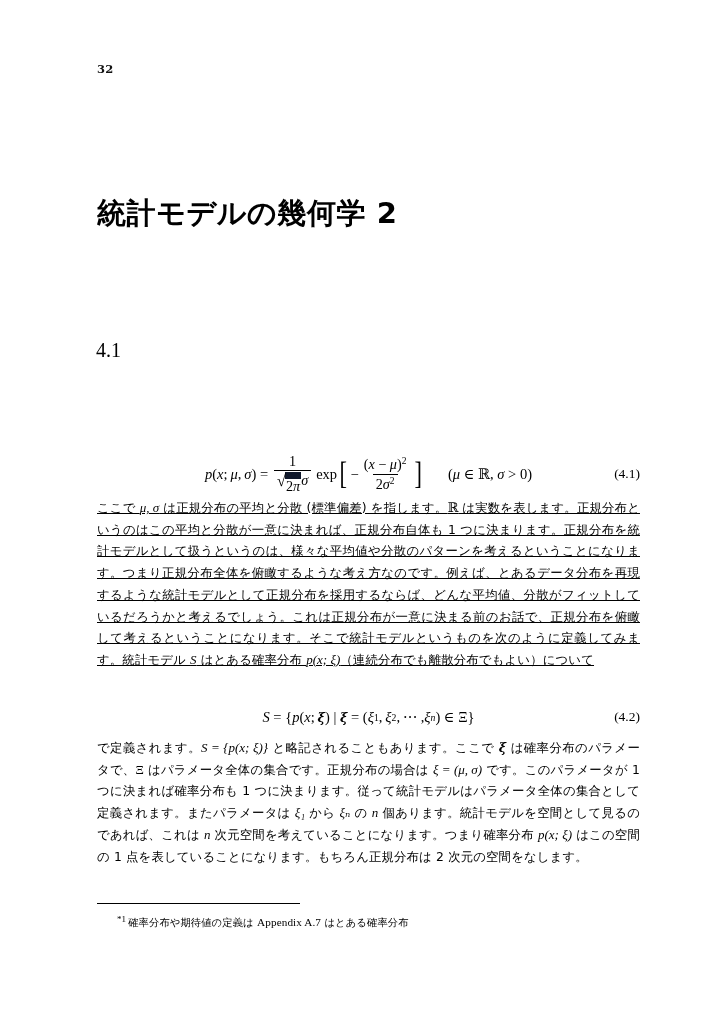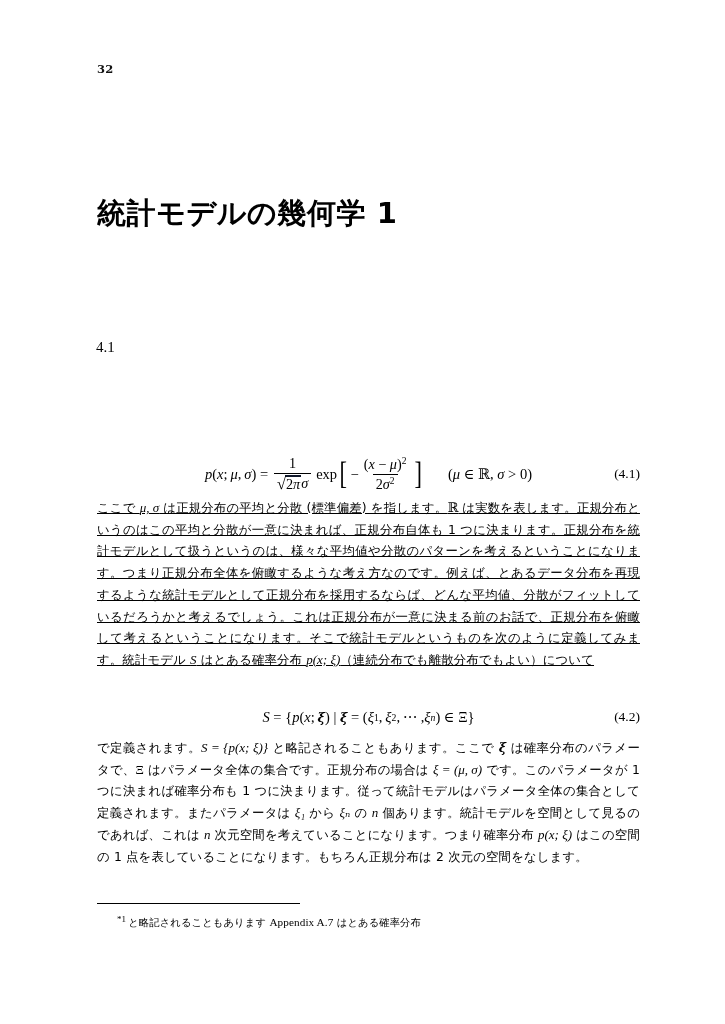--- a/index.html
+++ b/index.html
@@ -235,7 +235,7 @@
   <div class="folio">32</div>
 
   <div class="chapter-block">
-    <div class="chapter-title">統計モデルの幾何学 1</div>
+    <div class="chapter-title">統計モデルの幾何学 2</div>
   </div>
 
   <div class="section-head">

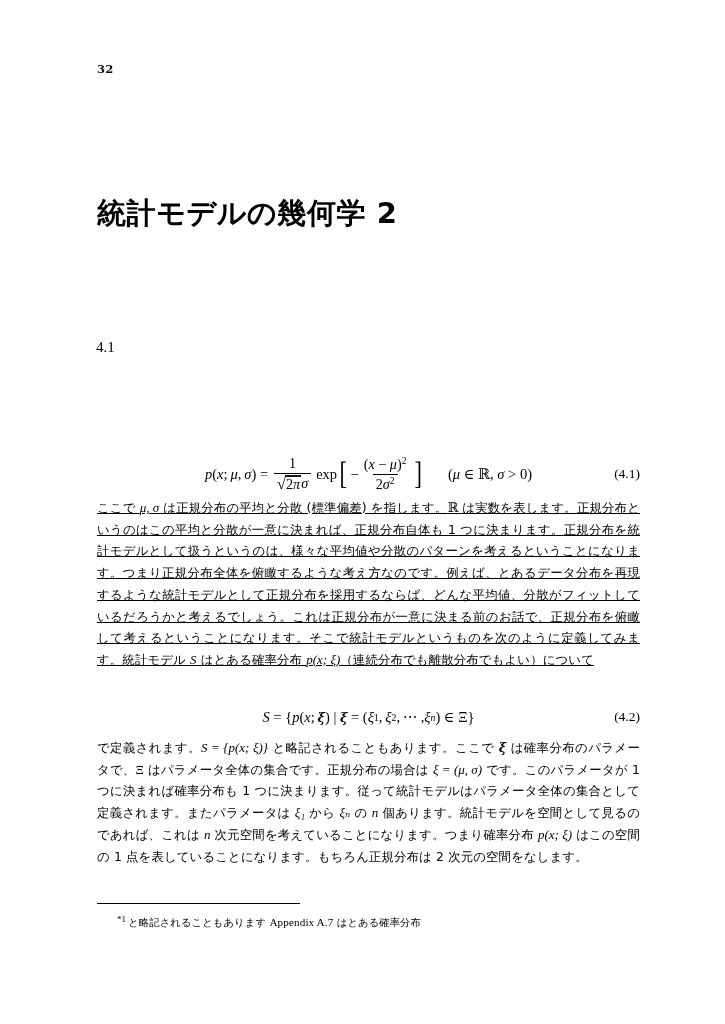--- a/index.html
+++ b/index.html
@@ -78,7 +78,7 @@
   .section-num {
     font-weight: normal;
     font-family: "Liberation Serif", "DejaVu Serif", serif;
-    font-size: 15px;
+    font-size: 20px;
     margin-right: 0;
     letter-spacing: 0;
   }

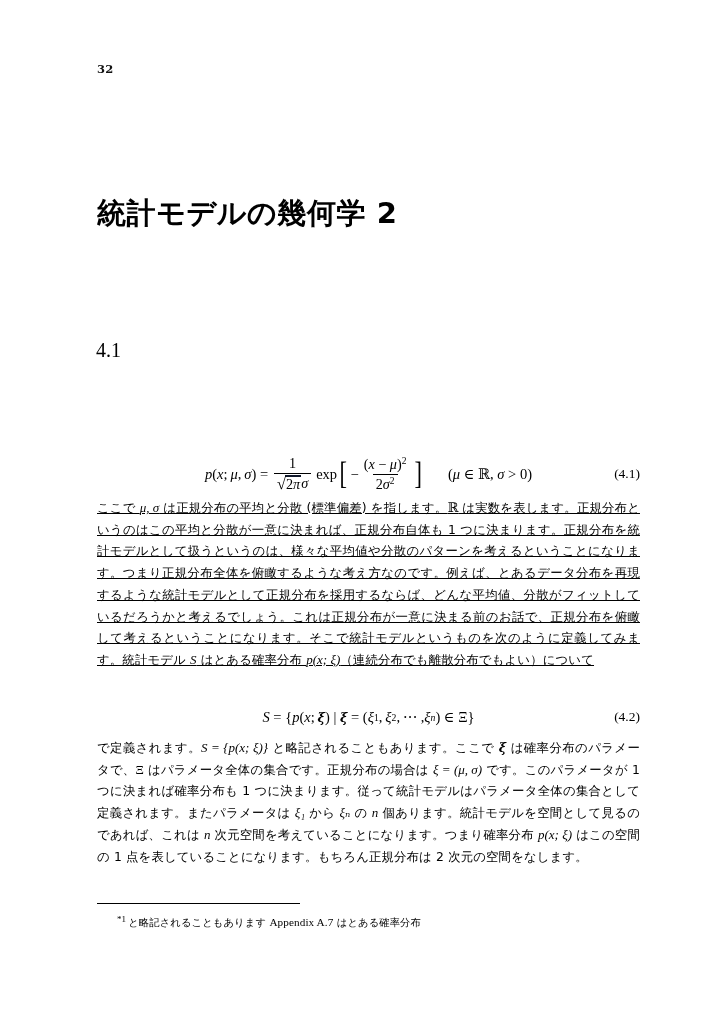--- a/index.html
+++ b/index.html
@@ -175,7 +175,7 @@
     transform: translateY(0.5px);
   }
   .sqrt > .radicand {
-    border-top: 2px solid #0f172a;
+    border-top: 7px solid #0f172a;
     padding: 0 1px 0 1px;
   }
 

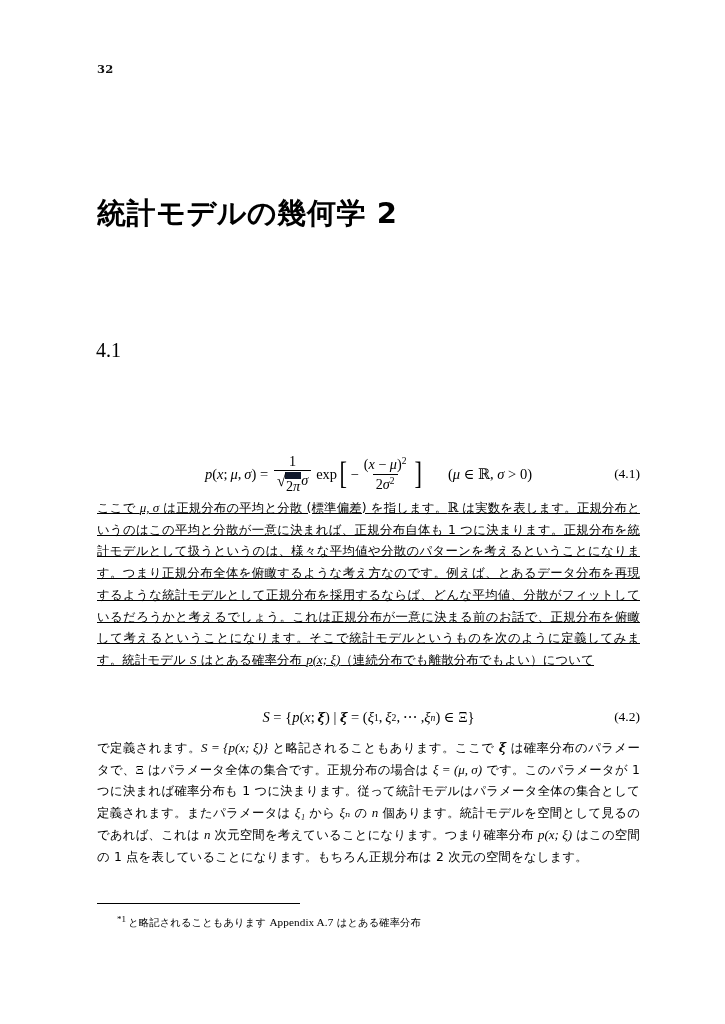--- a/index.html
+++ b/index.html
@@ -314,7 +314,7 @@
   </div>
 
   <div class="footnote-rule"></div>
-  <div class="footnote"><span class="fn-num">*1</span><span>と略記されることもあります </span><span class="rm">Appendix A.7</span><span> はとある確率分布</span></div>
+  <div class="footnote"><span class="fn-num">*1</span><span>確率分布や期待値の定義は </span><span class="rm">Appendix A.7</span><span> はとある確率分布</span></div>
 
 </div>
 

